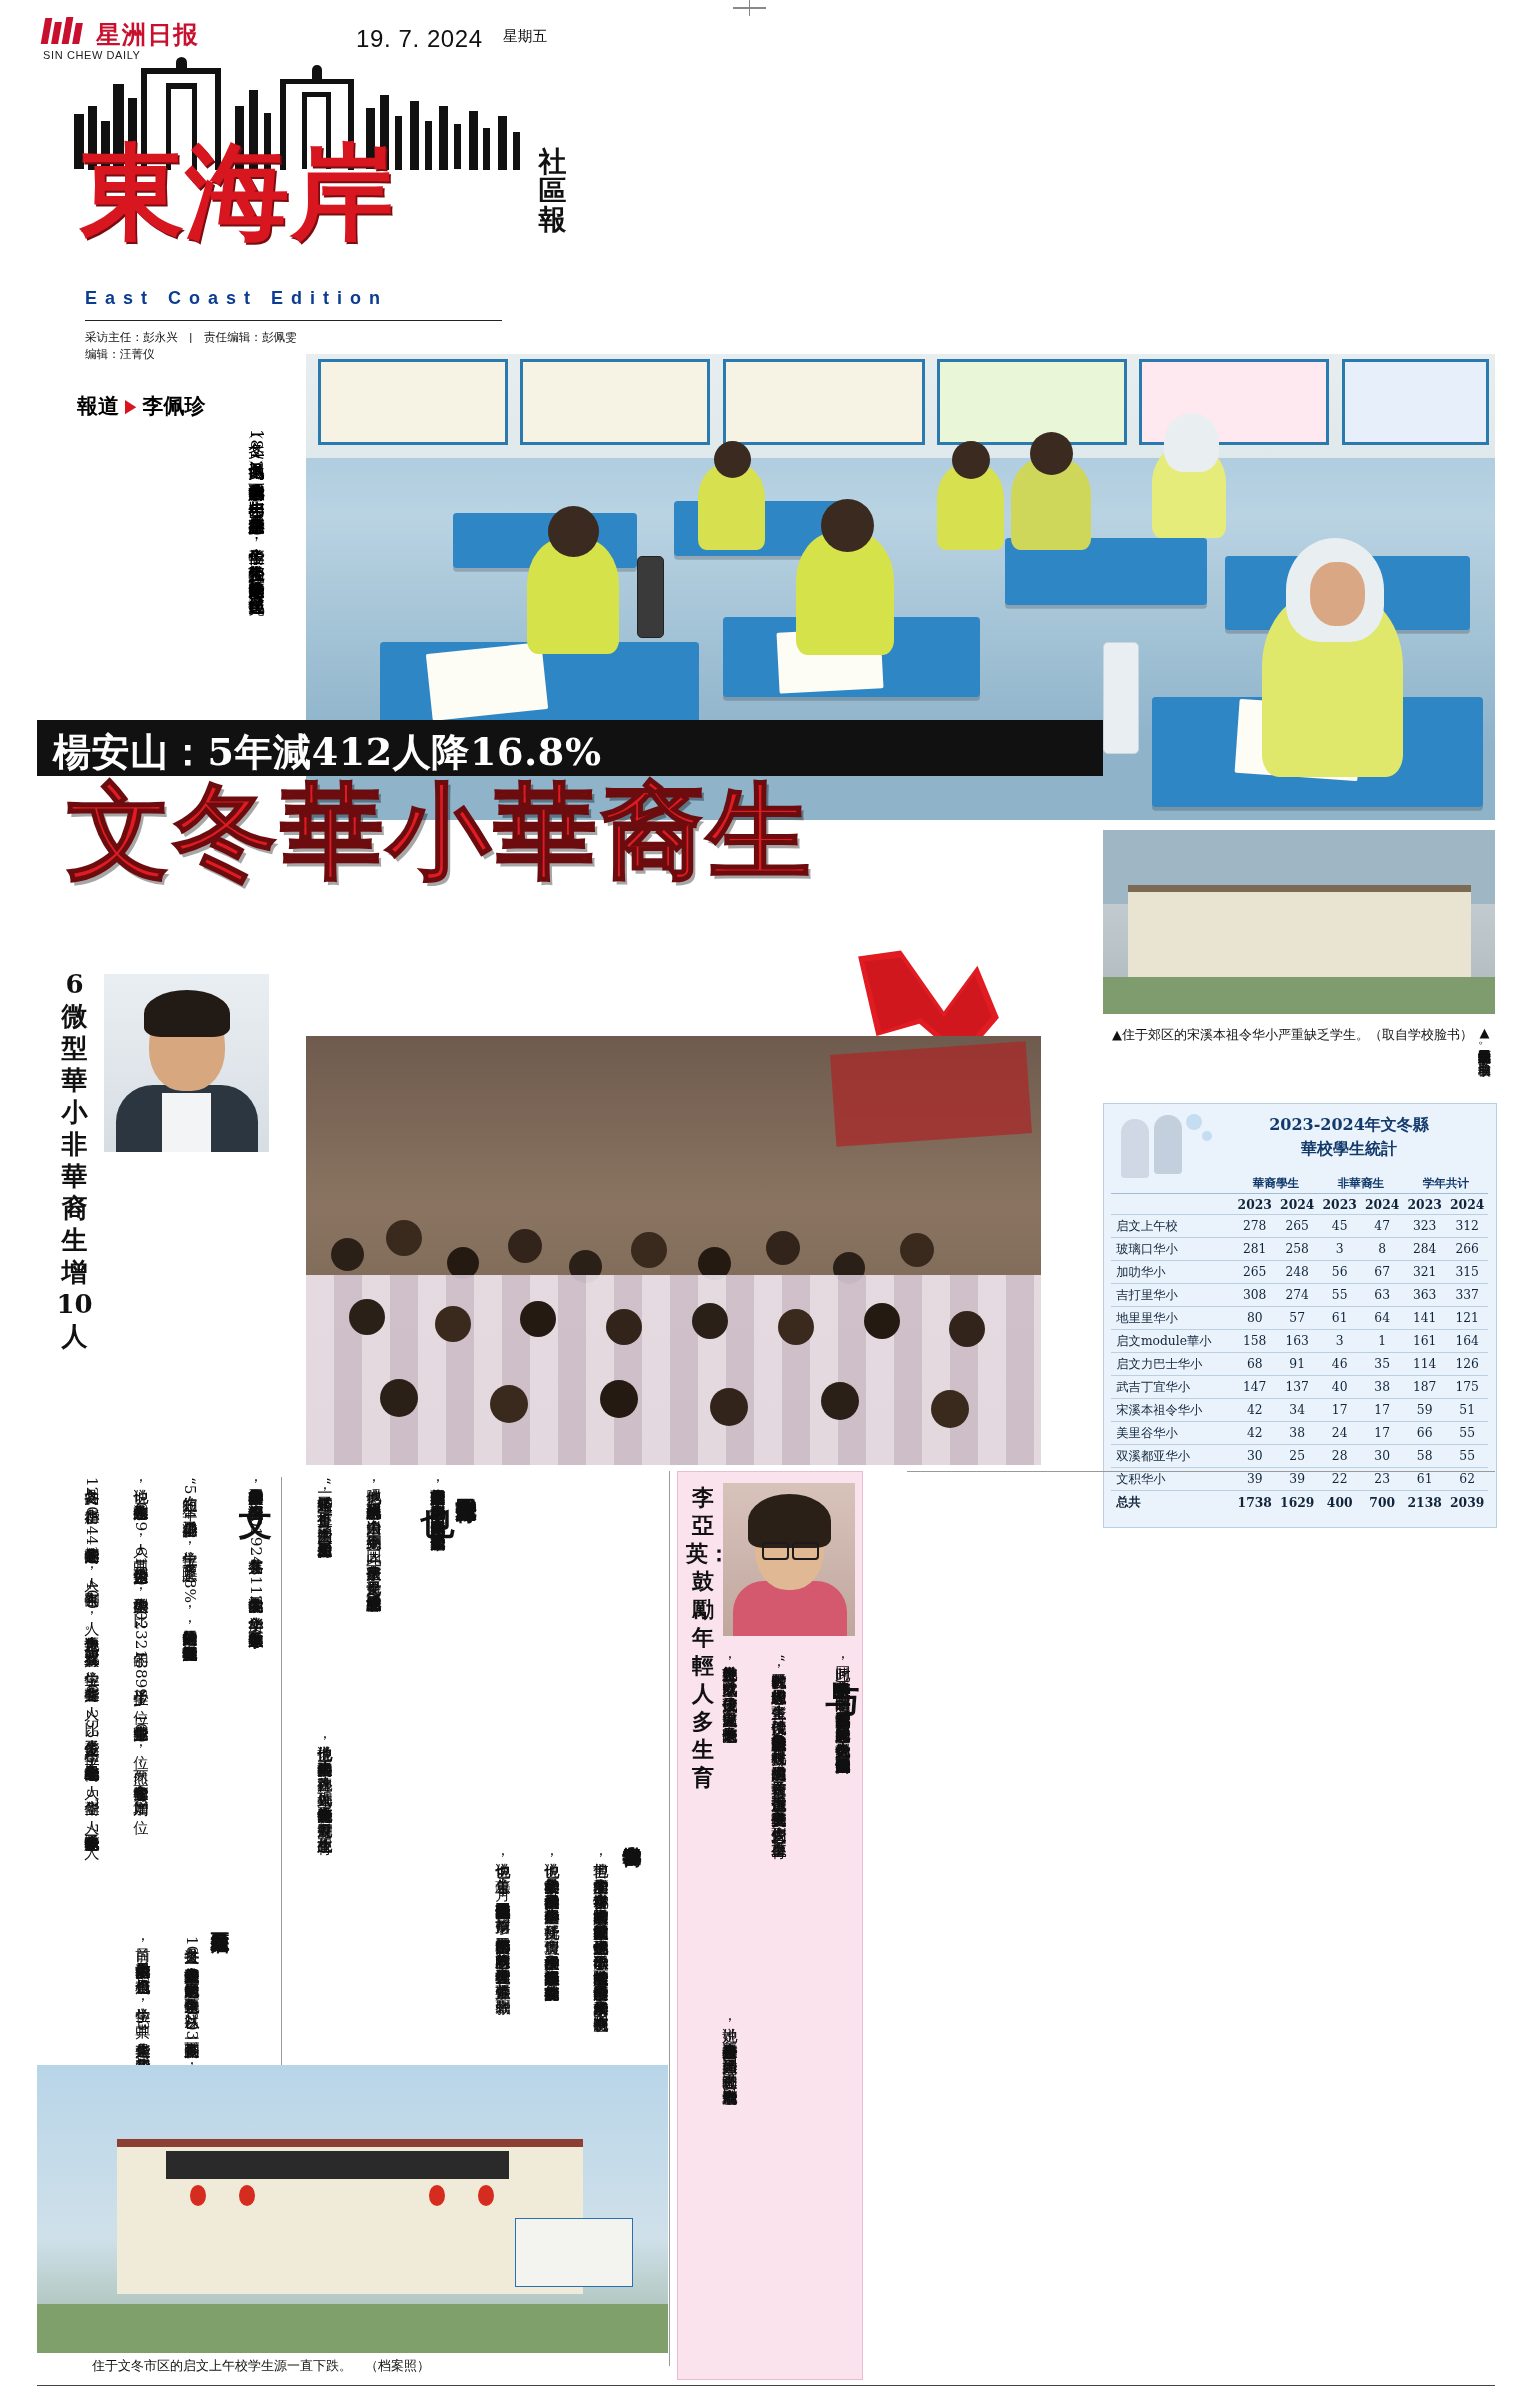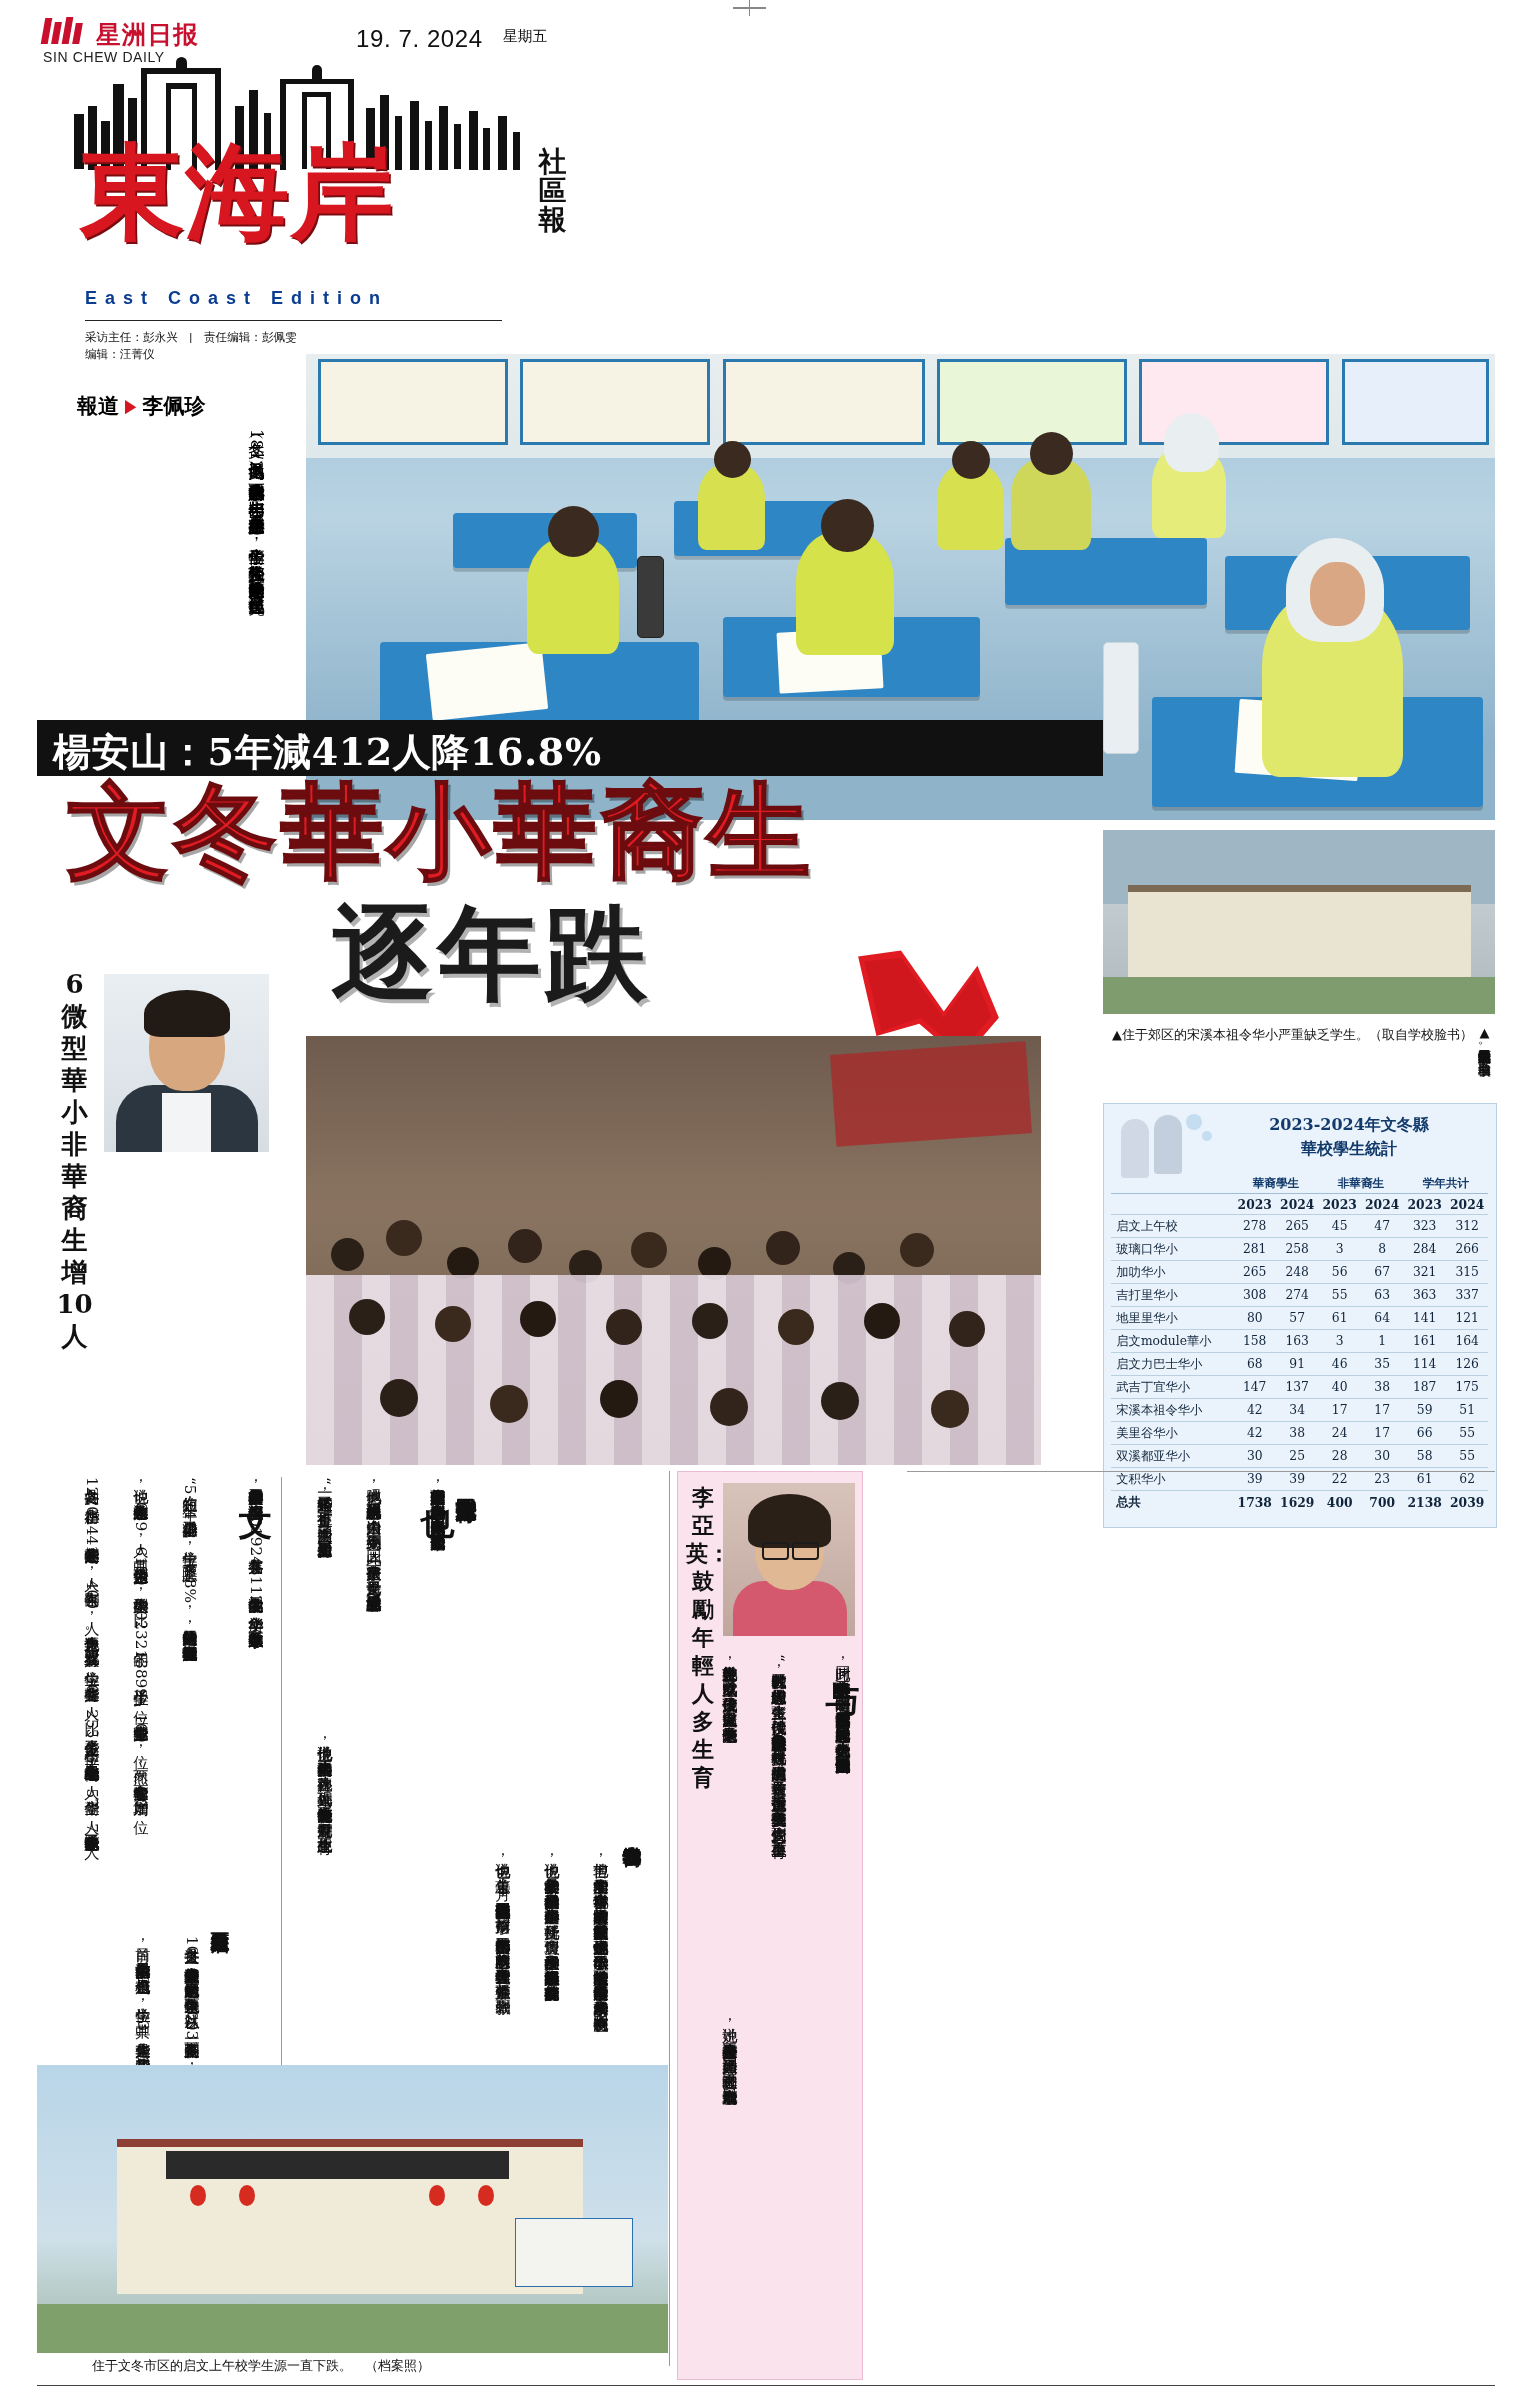--- a/index.html
+++ b/index.html
@@ -51,7 +51,7 @@
     position: absolute;
     left: 0px;
     top: 32px;
-    font-size: 14px;
+    font-size: 11px;
     letter-spacing: 0.6px;
     color: #222;
     white-space: nowrap;

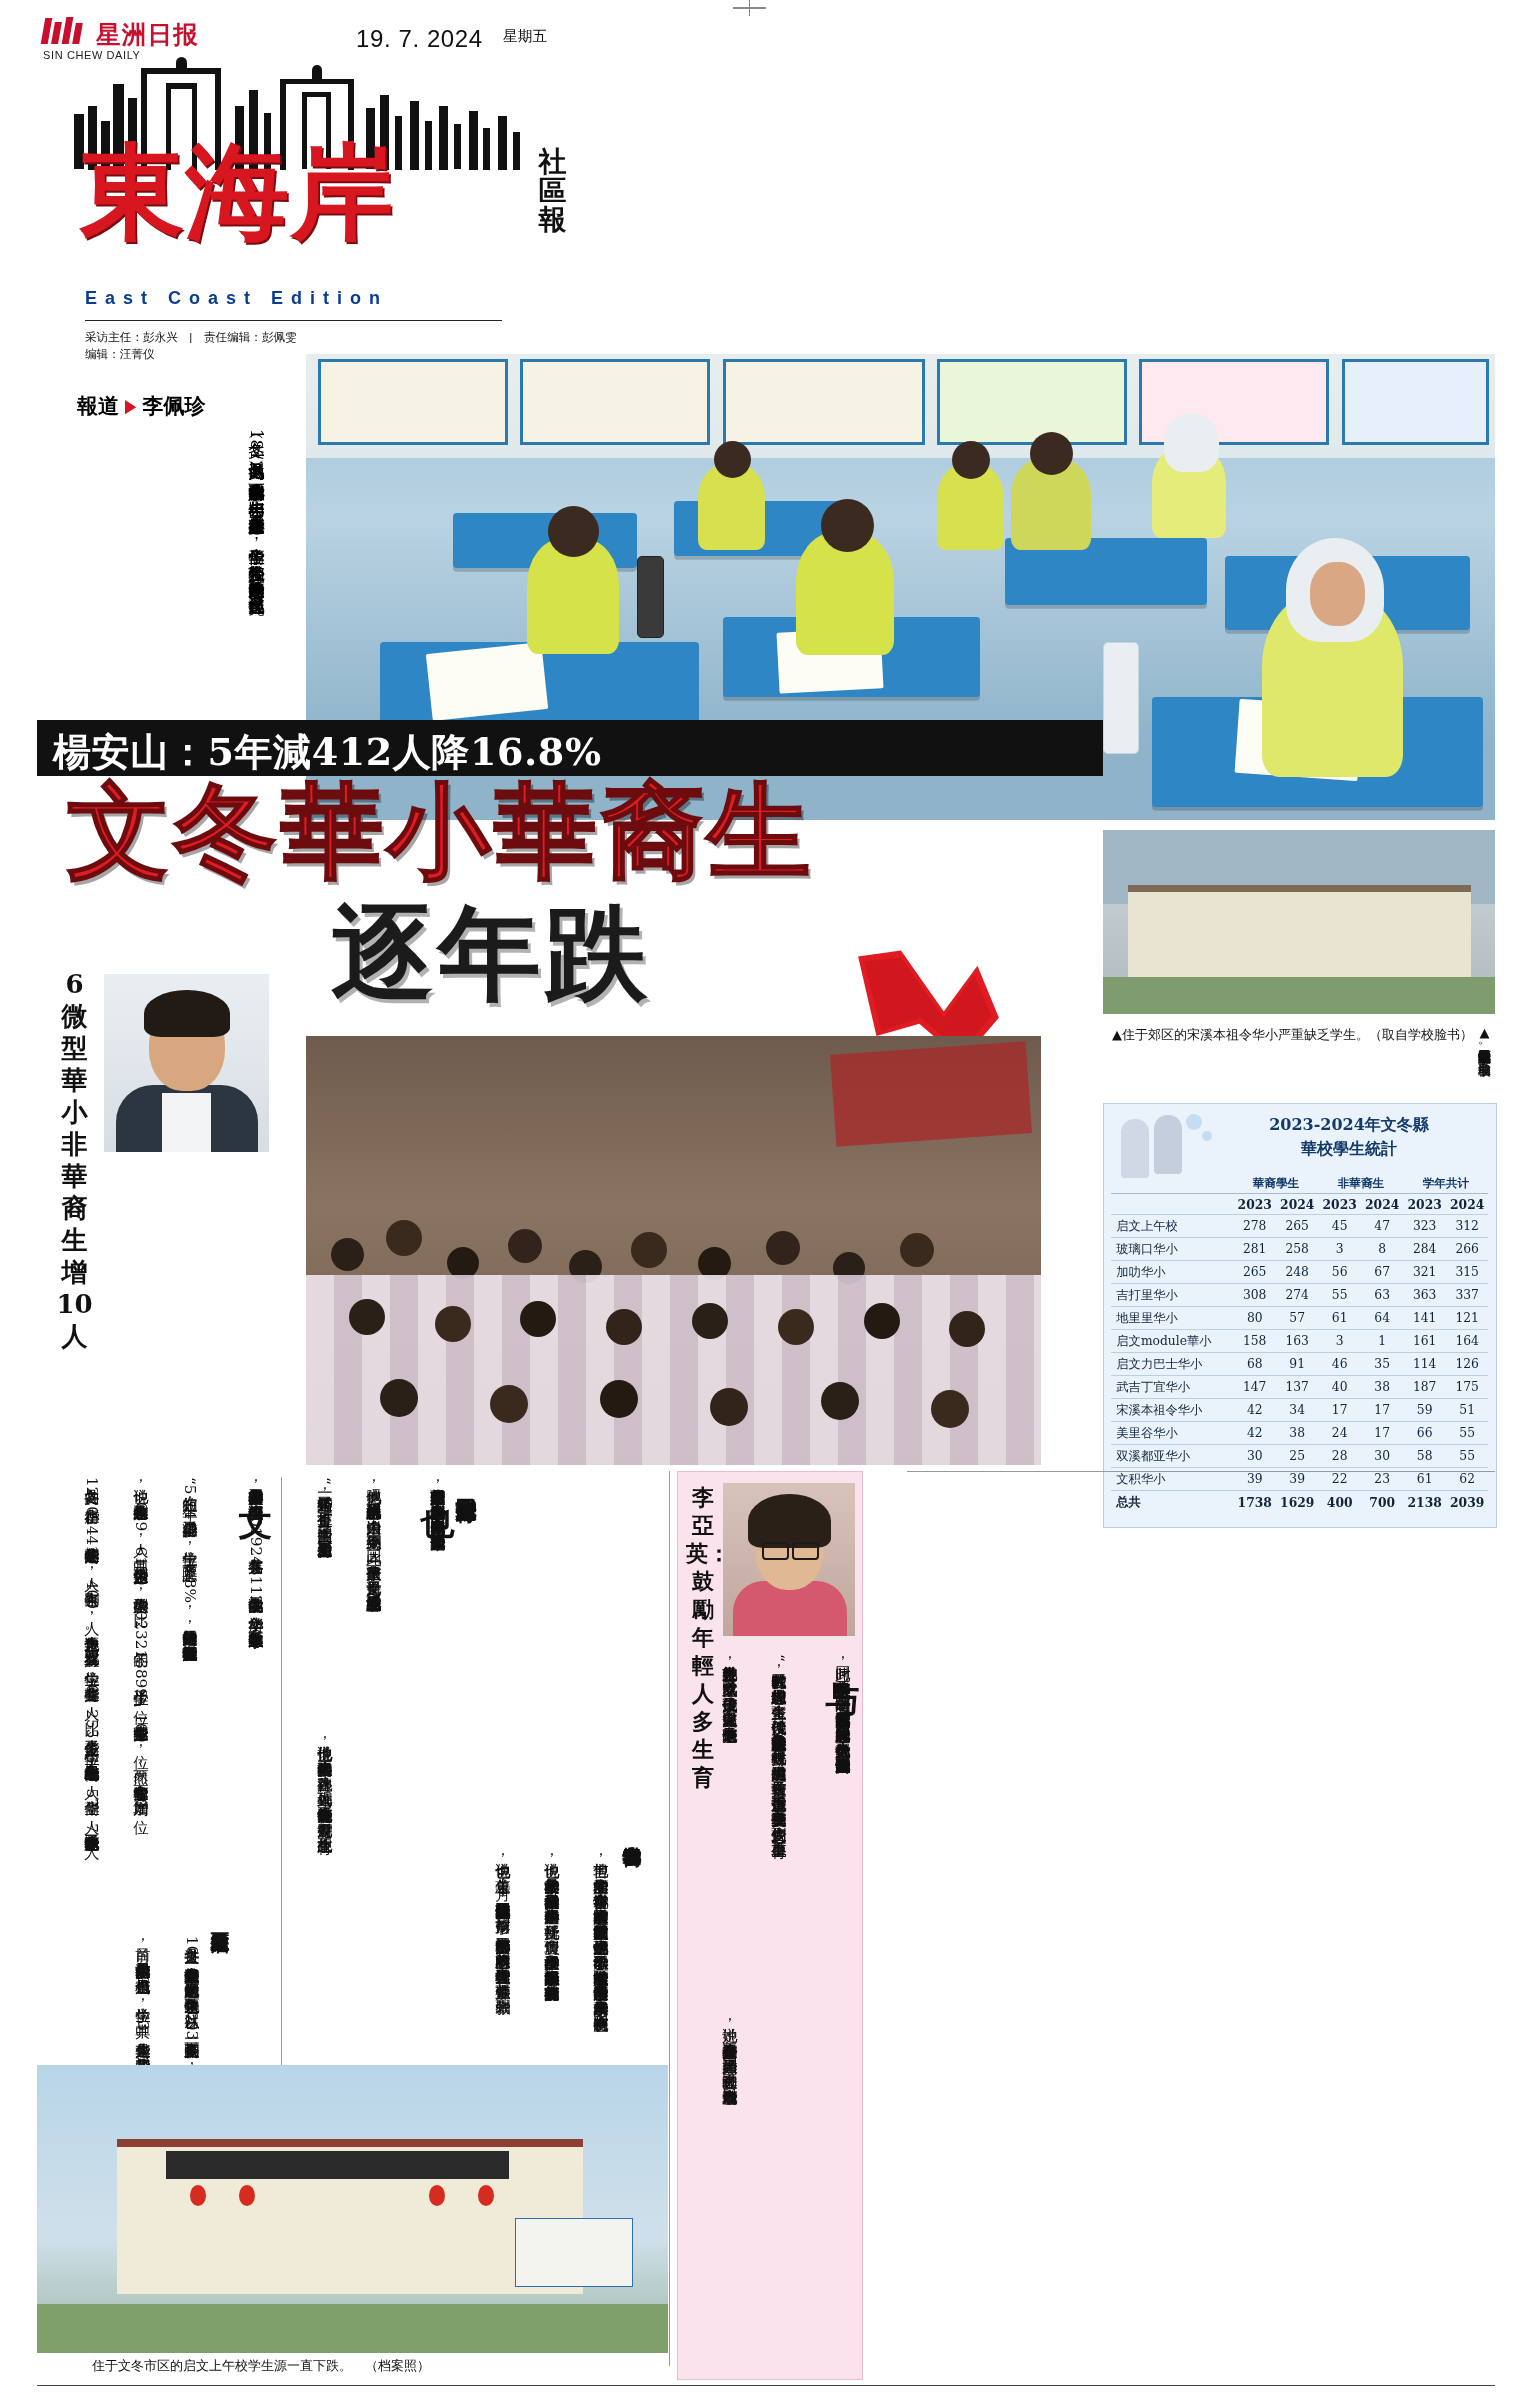--- a/index.html
+++ b/index.html
@@ -712,7 +712,6 @@
   </div>
 
   <div class="head-red">文冬華小華裔生</div>
-  <div class="head-black">逐年跌</div>
   <div class="red-arrow">
     <svg width="153" height="123" viewBox="0 0 250 200">
       <polygon points="10,20 80,10 150,110 205,35 240,120 180,190 110,130 40,150" fill="#e01b22"></polygon>

